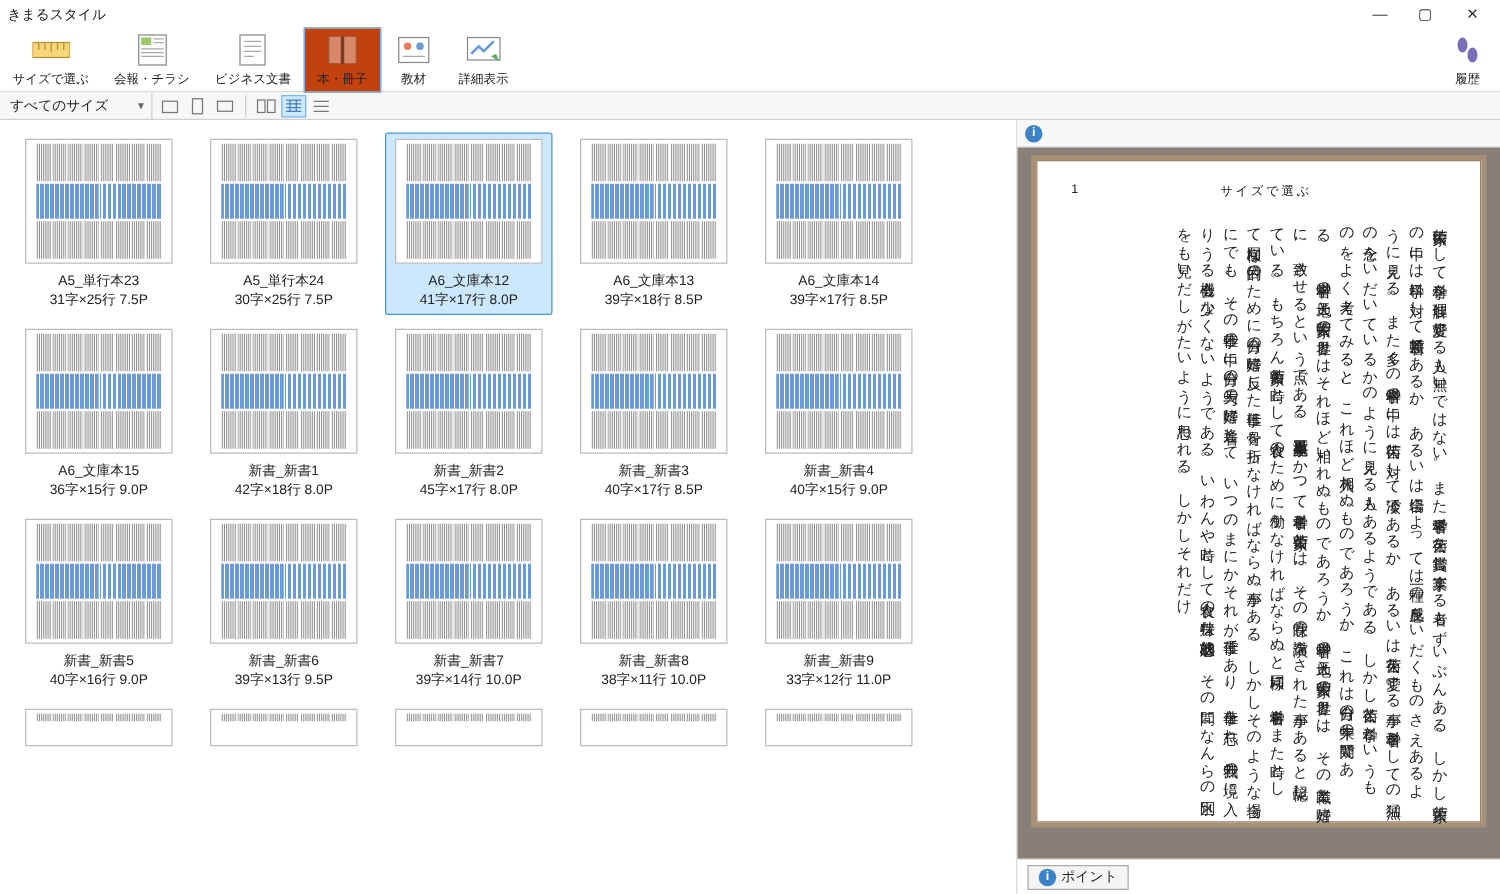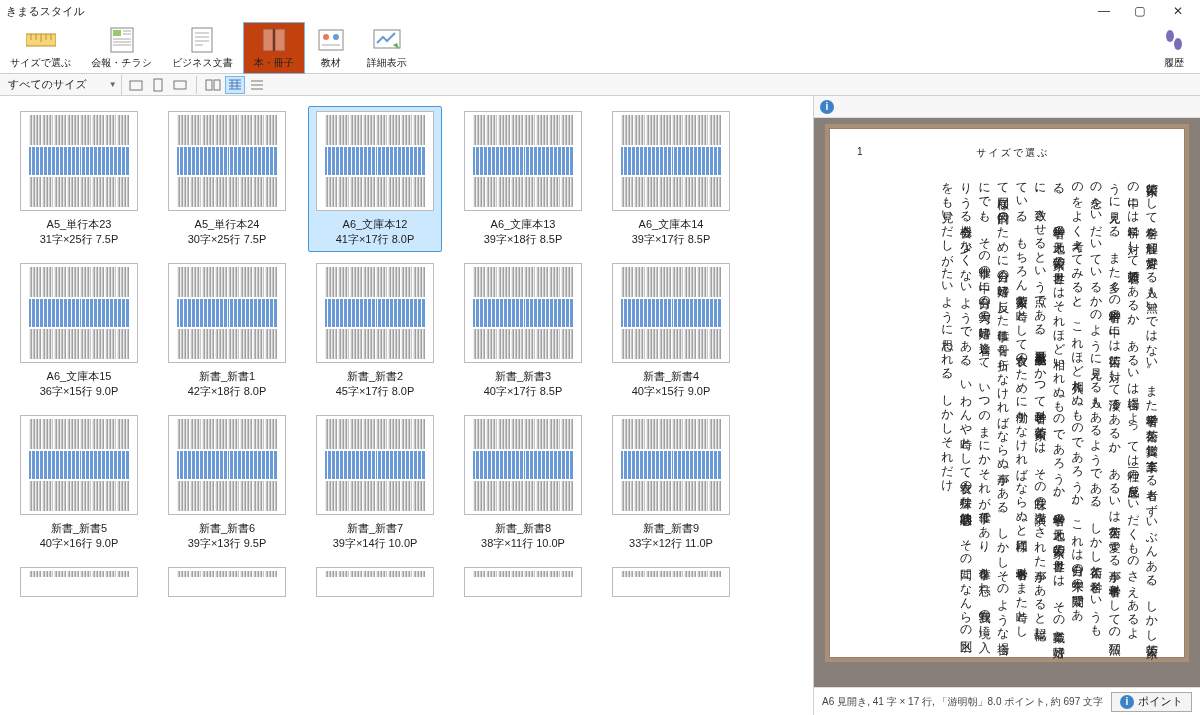--- a/index.html
+++ b/index.html
@@ -734,7 +734,6 @@
       </div>
     </div>
     <div class="pv-meta">
-      <div class="txt">A6 見開き,  41 字 × 17 行, 「游明朝」8.0 ポイント,  約 697 文字</div>
       <div class="detail-btn">
         <div class="info-ic" style="background:#3b82c7">i</div>
         <span>ポイント</span>

